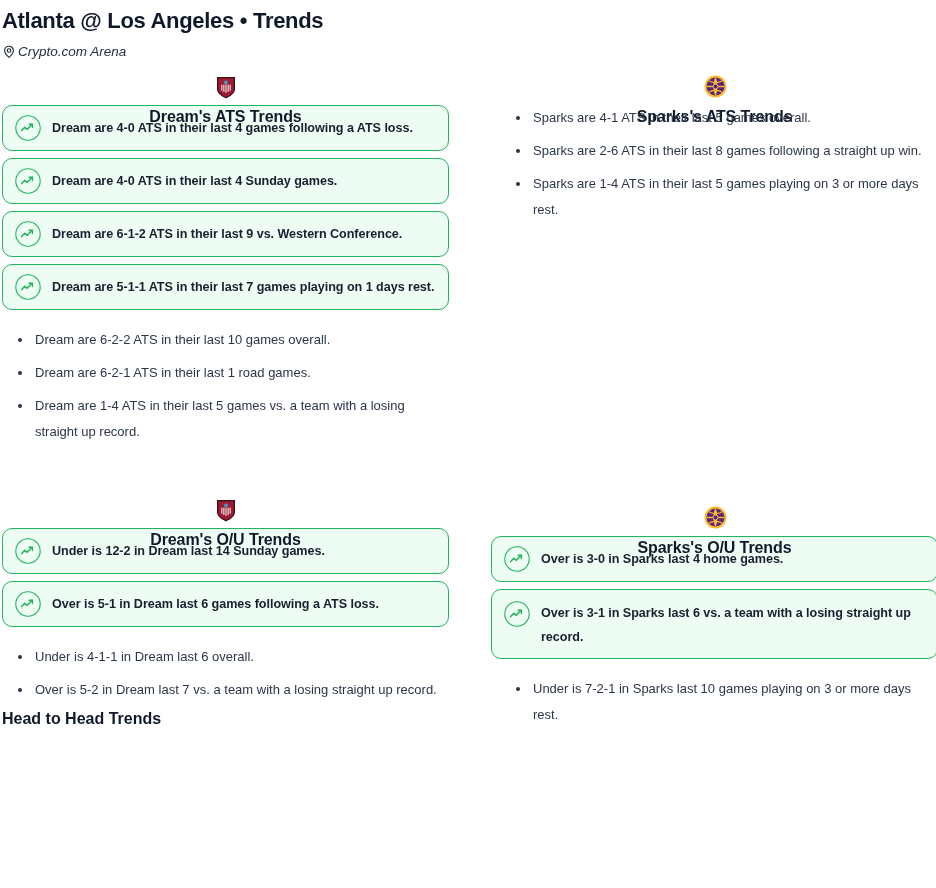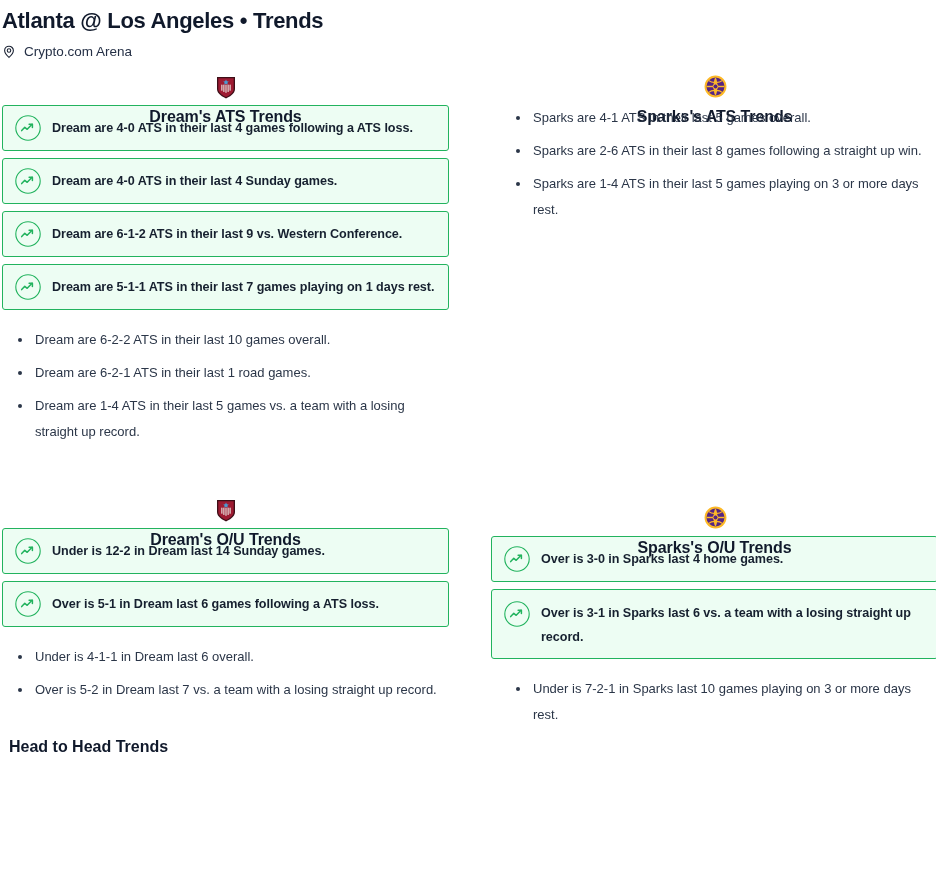--- a/index.html
+++ b/index.html
@@ -33,9 +33,10 @@
   .venue-row {
     display: flex;
     align-items: center;
-    gap: 8px;
+    gap: 2px;
     margin-top: 9px;
     height: 18px;
+    font-style: italic;
   }
   .venue-text {
     font-size: 13.5px;

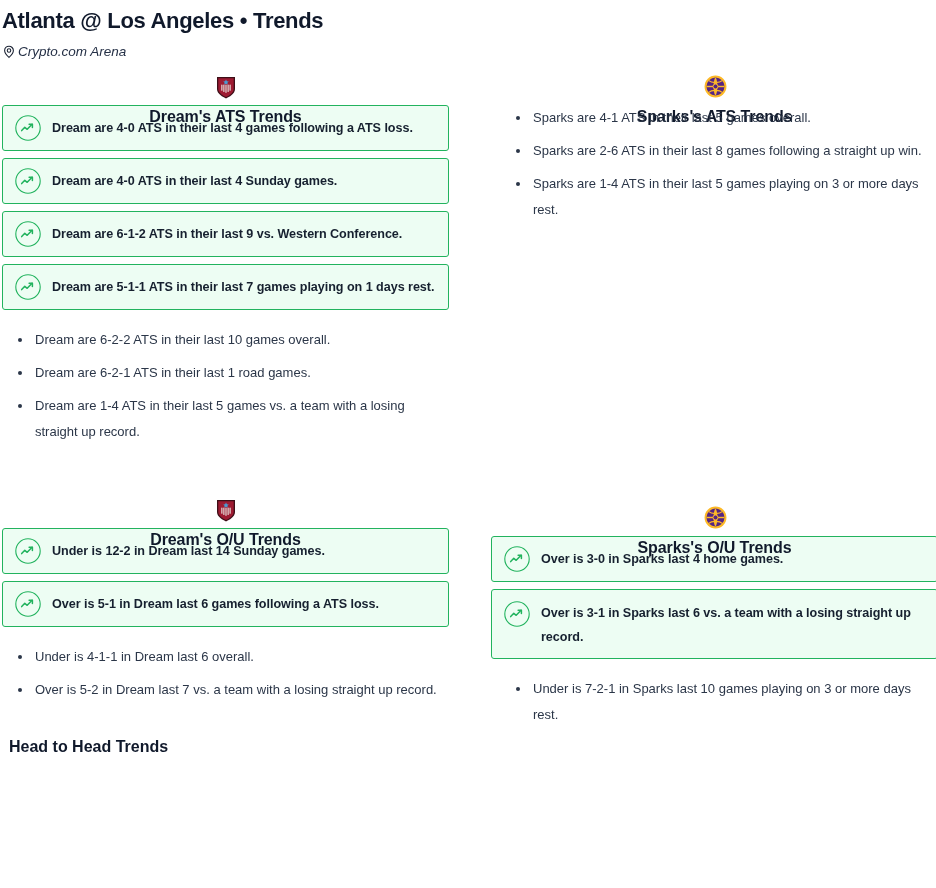--- a/index.html
+++ b/index.html
@@ -79,7 +79,7 @@
     gap: 11px;
     background: #edfdf3;
     border: 1px solid #22b35e;
-    border-radius: 3px;
+    border-radius: 10px;
     padding: 9px 12px;
     margin-bottom: 7px;
     min-height: 44px;

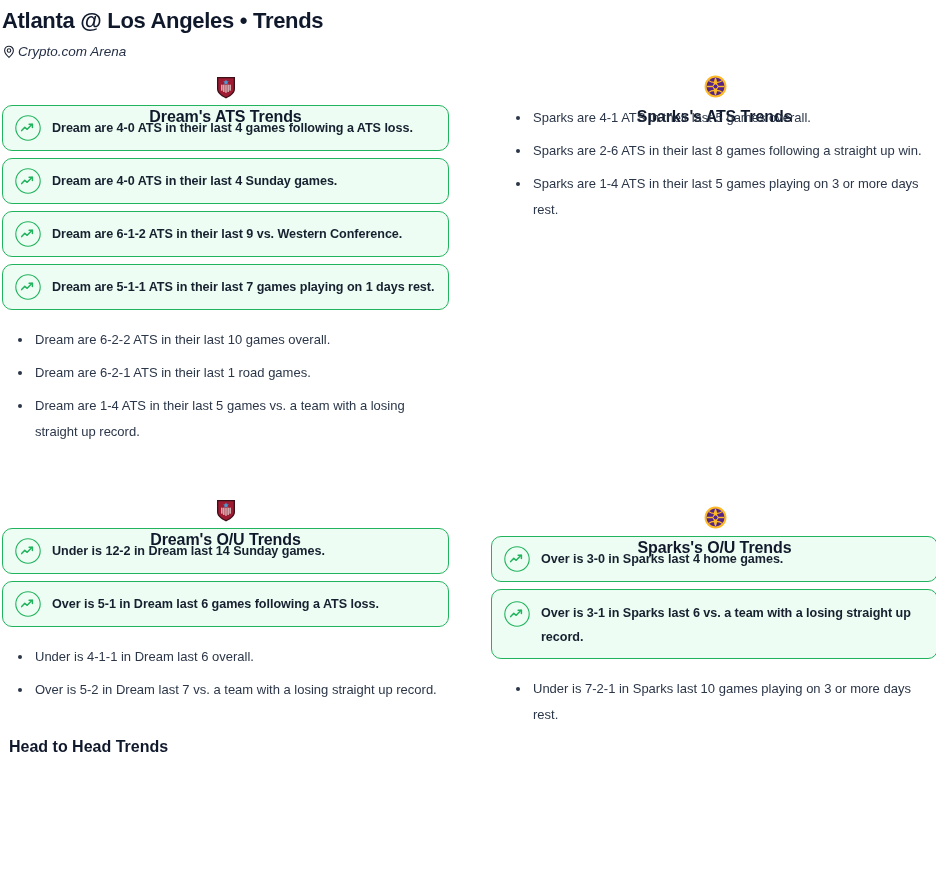--- a/index.html
+++ b/index.html
@@ -124,10 +124,9 @@
   
   .h2h {
     position: absolute;
-    left: 9px;
+    left: 2px;
     top: 708px;
     width: 470px;
-    margin-top: 28px;
   }
   .h2h-title {
     font-size: 16px;

